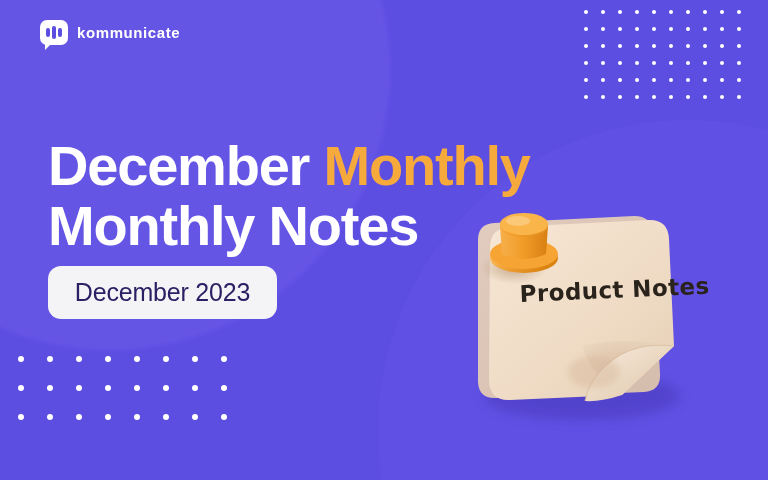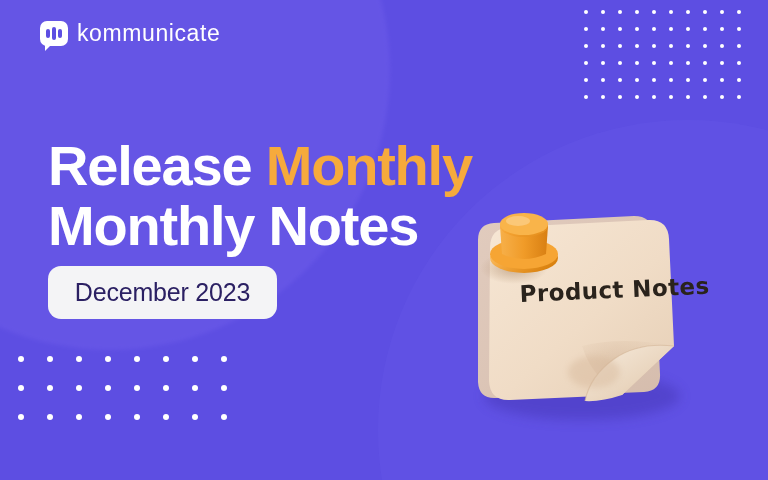--- a/index.html
+++ b/index.html
@@ -90,8 +90,8 @@
   .logo-mark i:nth-child(3){ height:9px; }
   .logo-word{
     color:#ffffff;
-    font-size:23px;
-    font-weight:400;
+    font-size:15px;
+    font-weight:700;
     letter-spacing:.6px;
   }
 

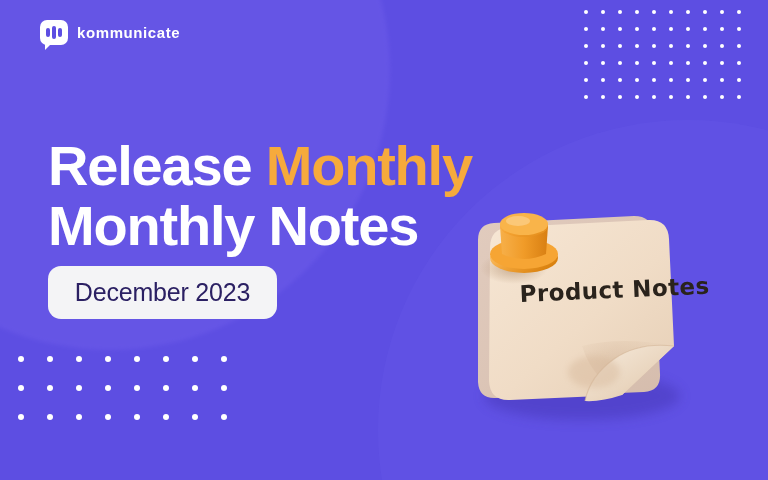--- a/index.html
+++ b/index.html
@@ -249,7 +249,7 @@
   </div>
 
   <div class="headline">
-    <span>Release </span><span class="accent">Monthly</span>
+    <span>December </span><span class="accent">Monthly</span>
     <span class="l2">Monthly Notes</span>
   </div>
 

